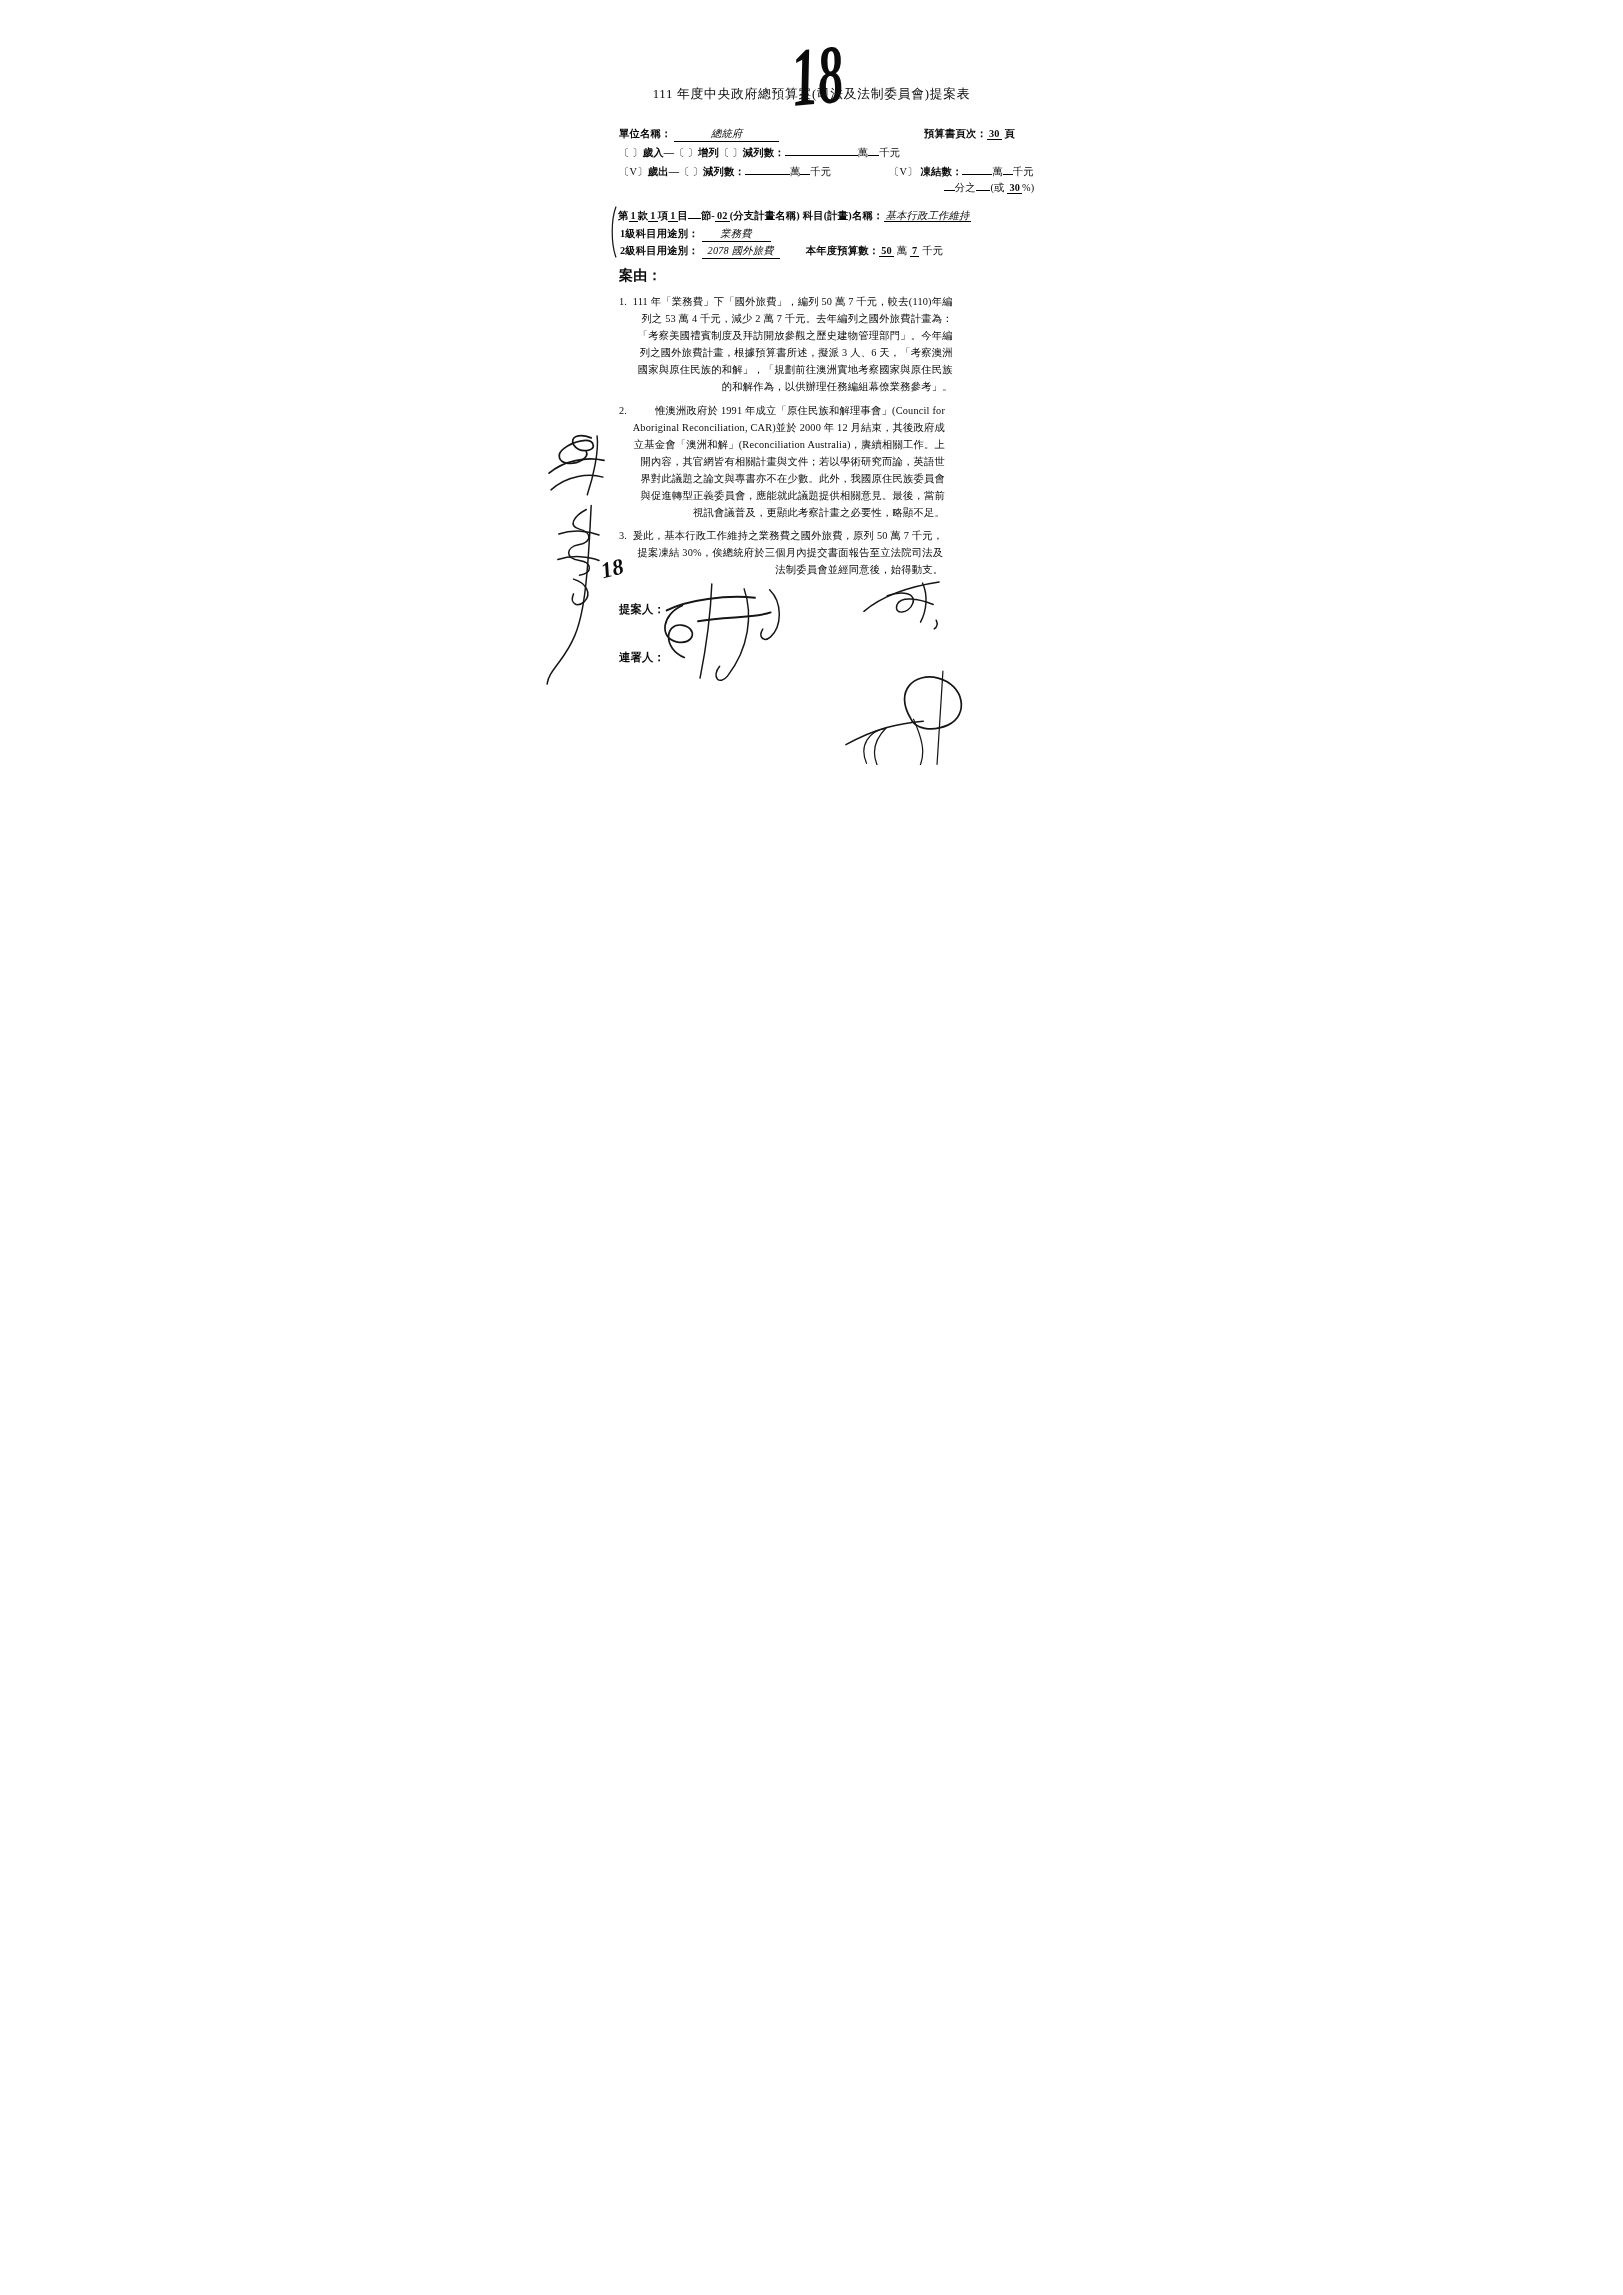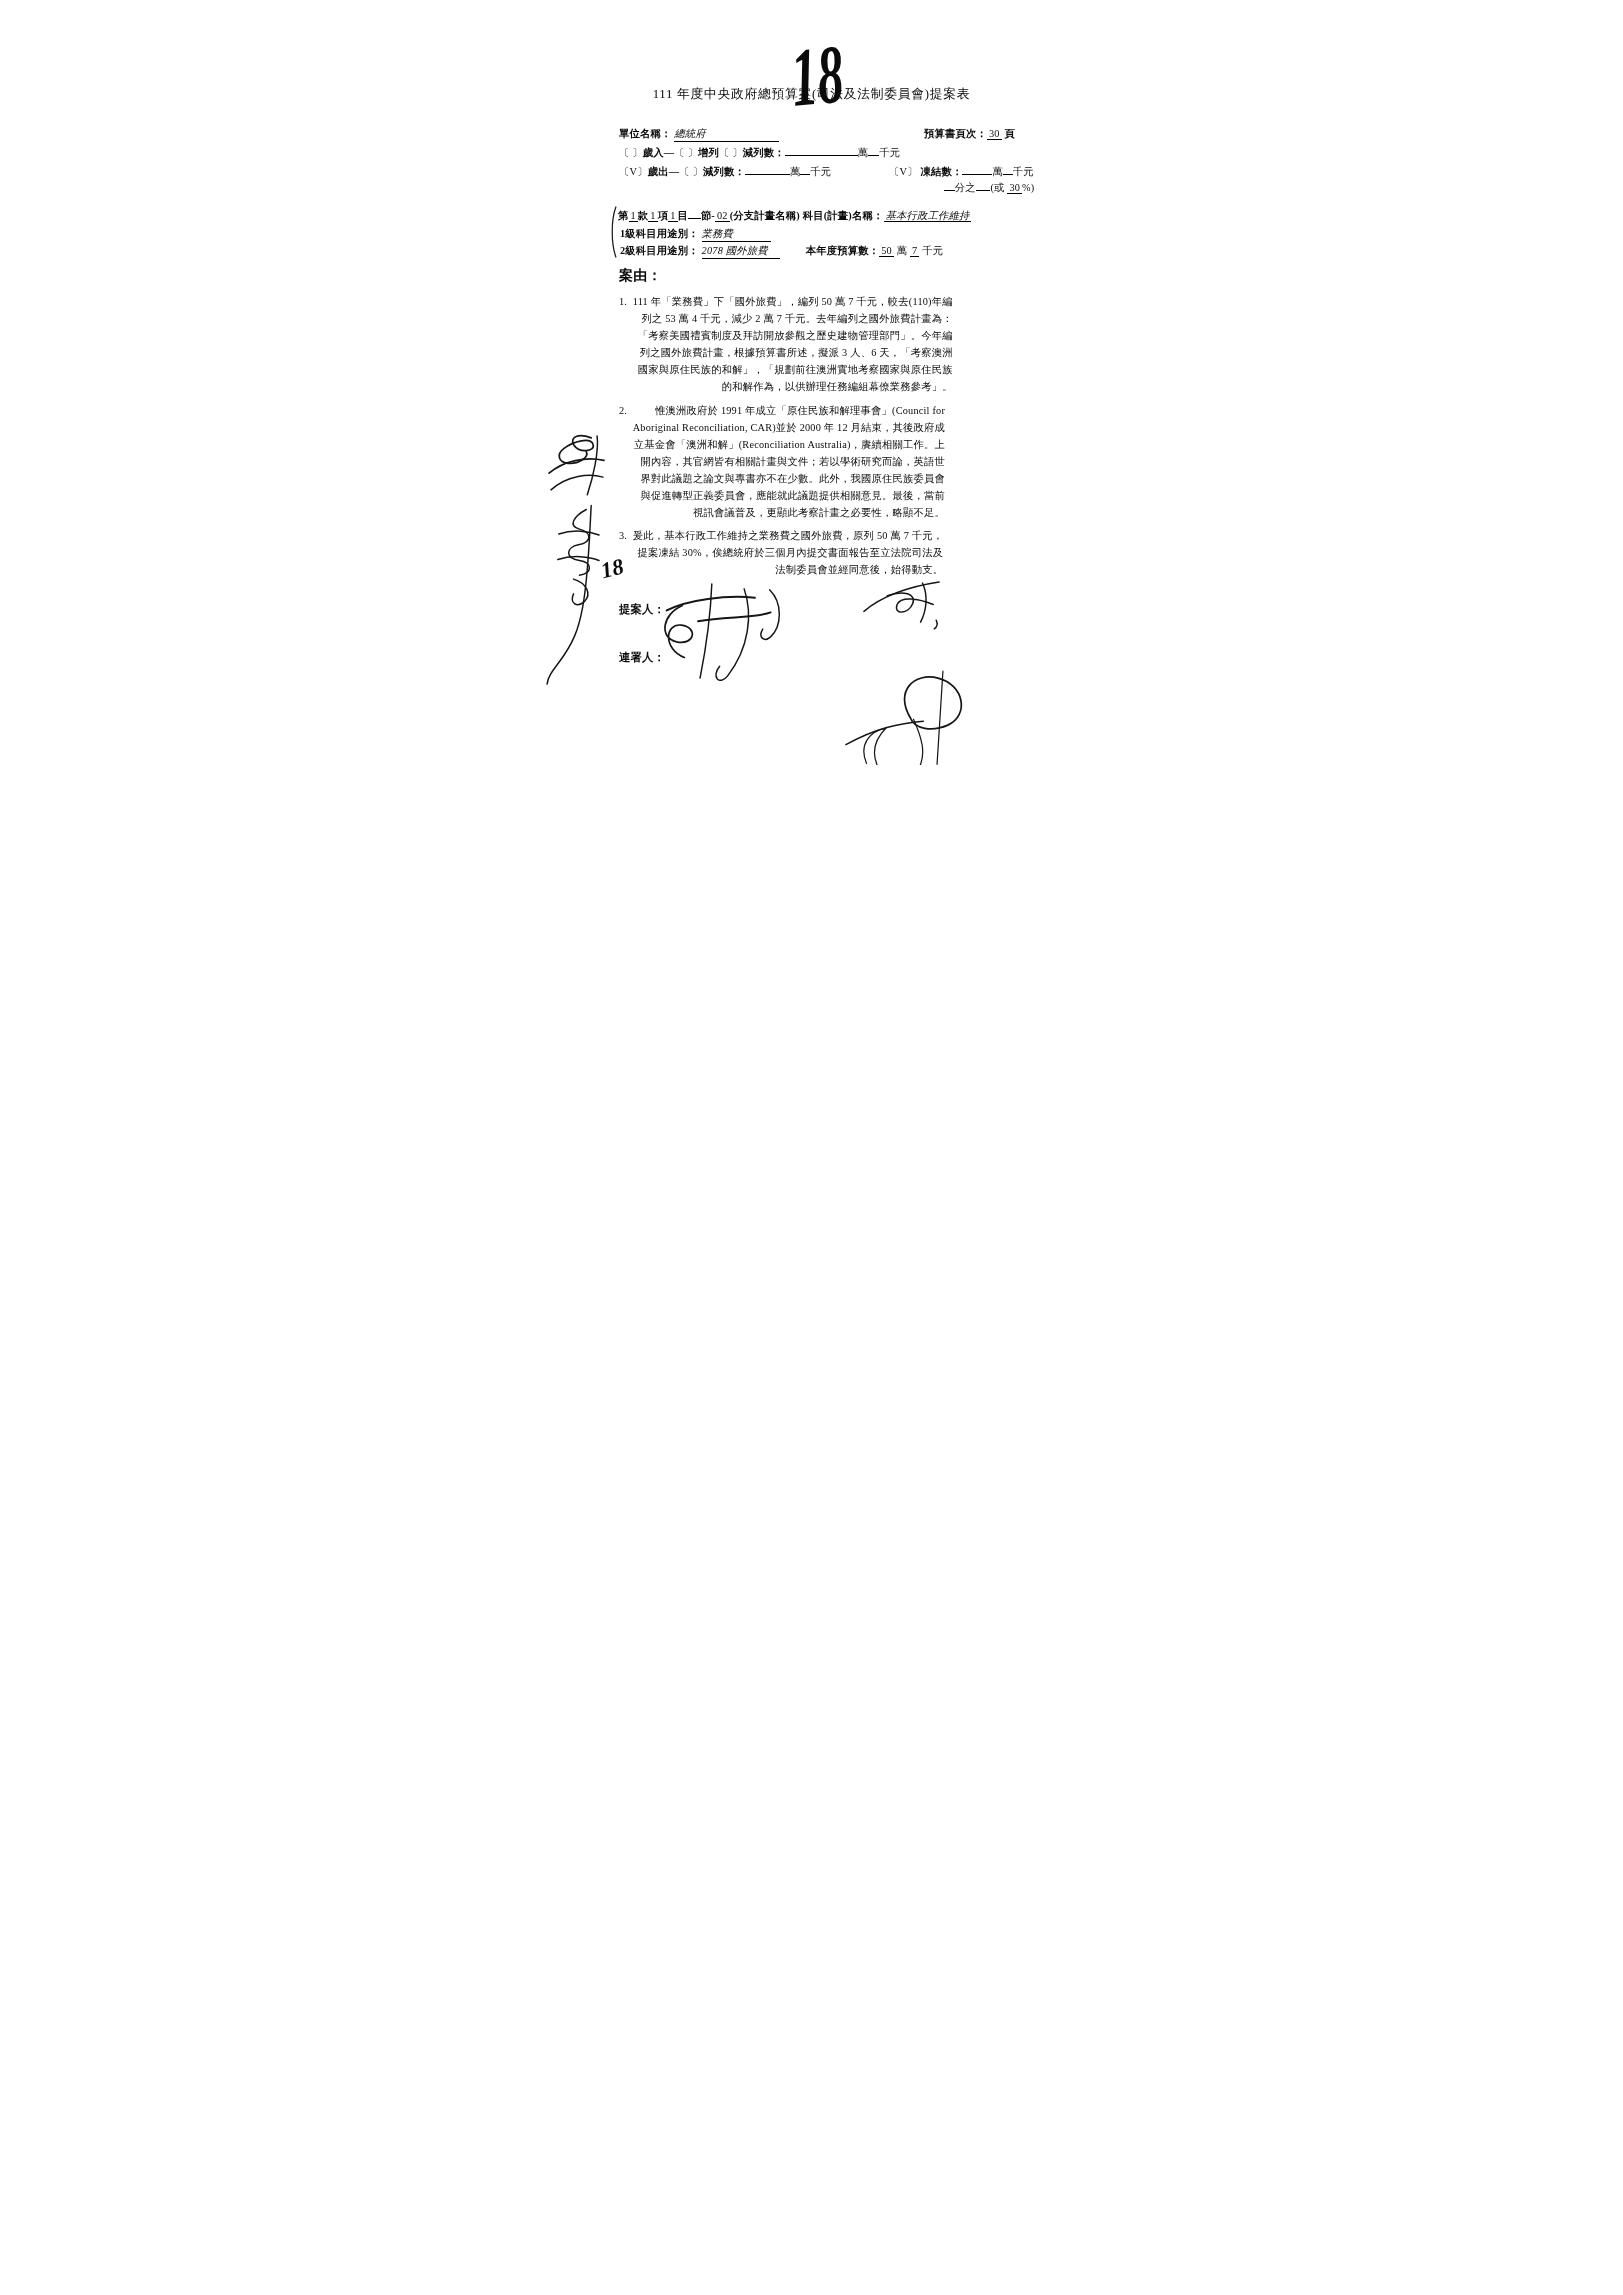--- a/index.html
+++ b/index.html
@@ -13,7 +13,7 @@
   .italic{font-style:italic;}
   .blank{display:inline-block;border-bottom:1px solid #000;height:1em;vertical-align:baseline;}
   .uline{border-bottom:1px solid #000;padding:0 2px;}
-  .fillwrap{display:inline-block;border-bottom:1.2px solid #000;vertical-align:baseline;}
+  .fillwrap{display:inline-block;border-bottom:1.2px solid #000;text-align:center;vertical-align:baseline;}
   .title{
     position:absolute;top:86px;left:0;right:0;margin:0;text-align:center;
     font-size:12.8px;font-weight:400;letter-spacing:0.7px;

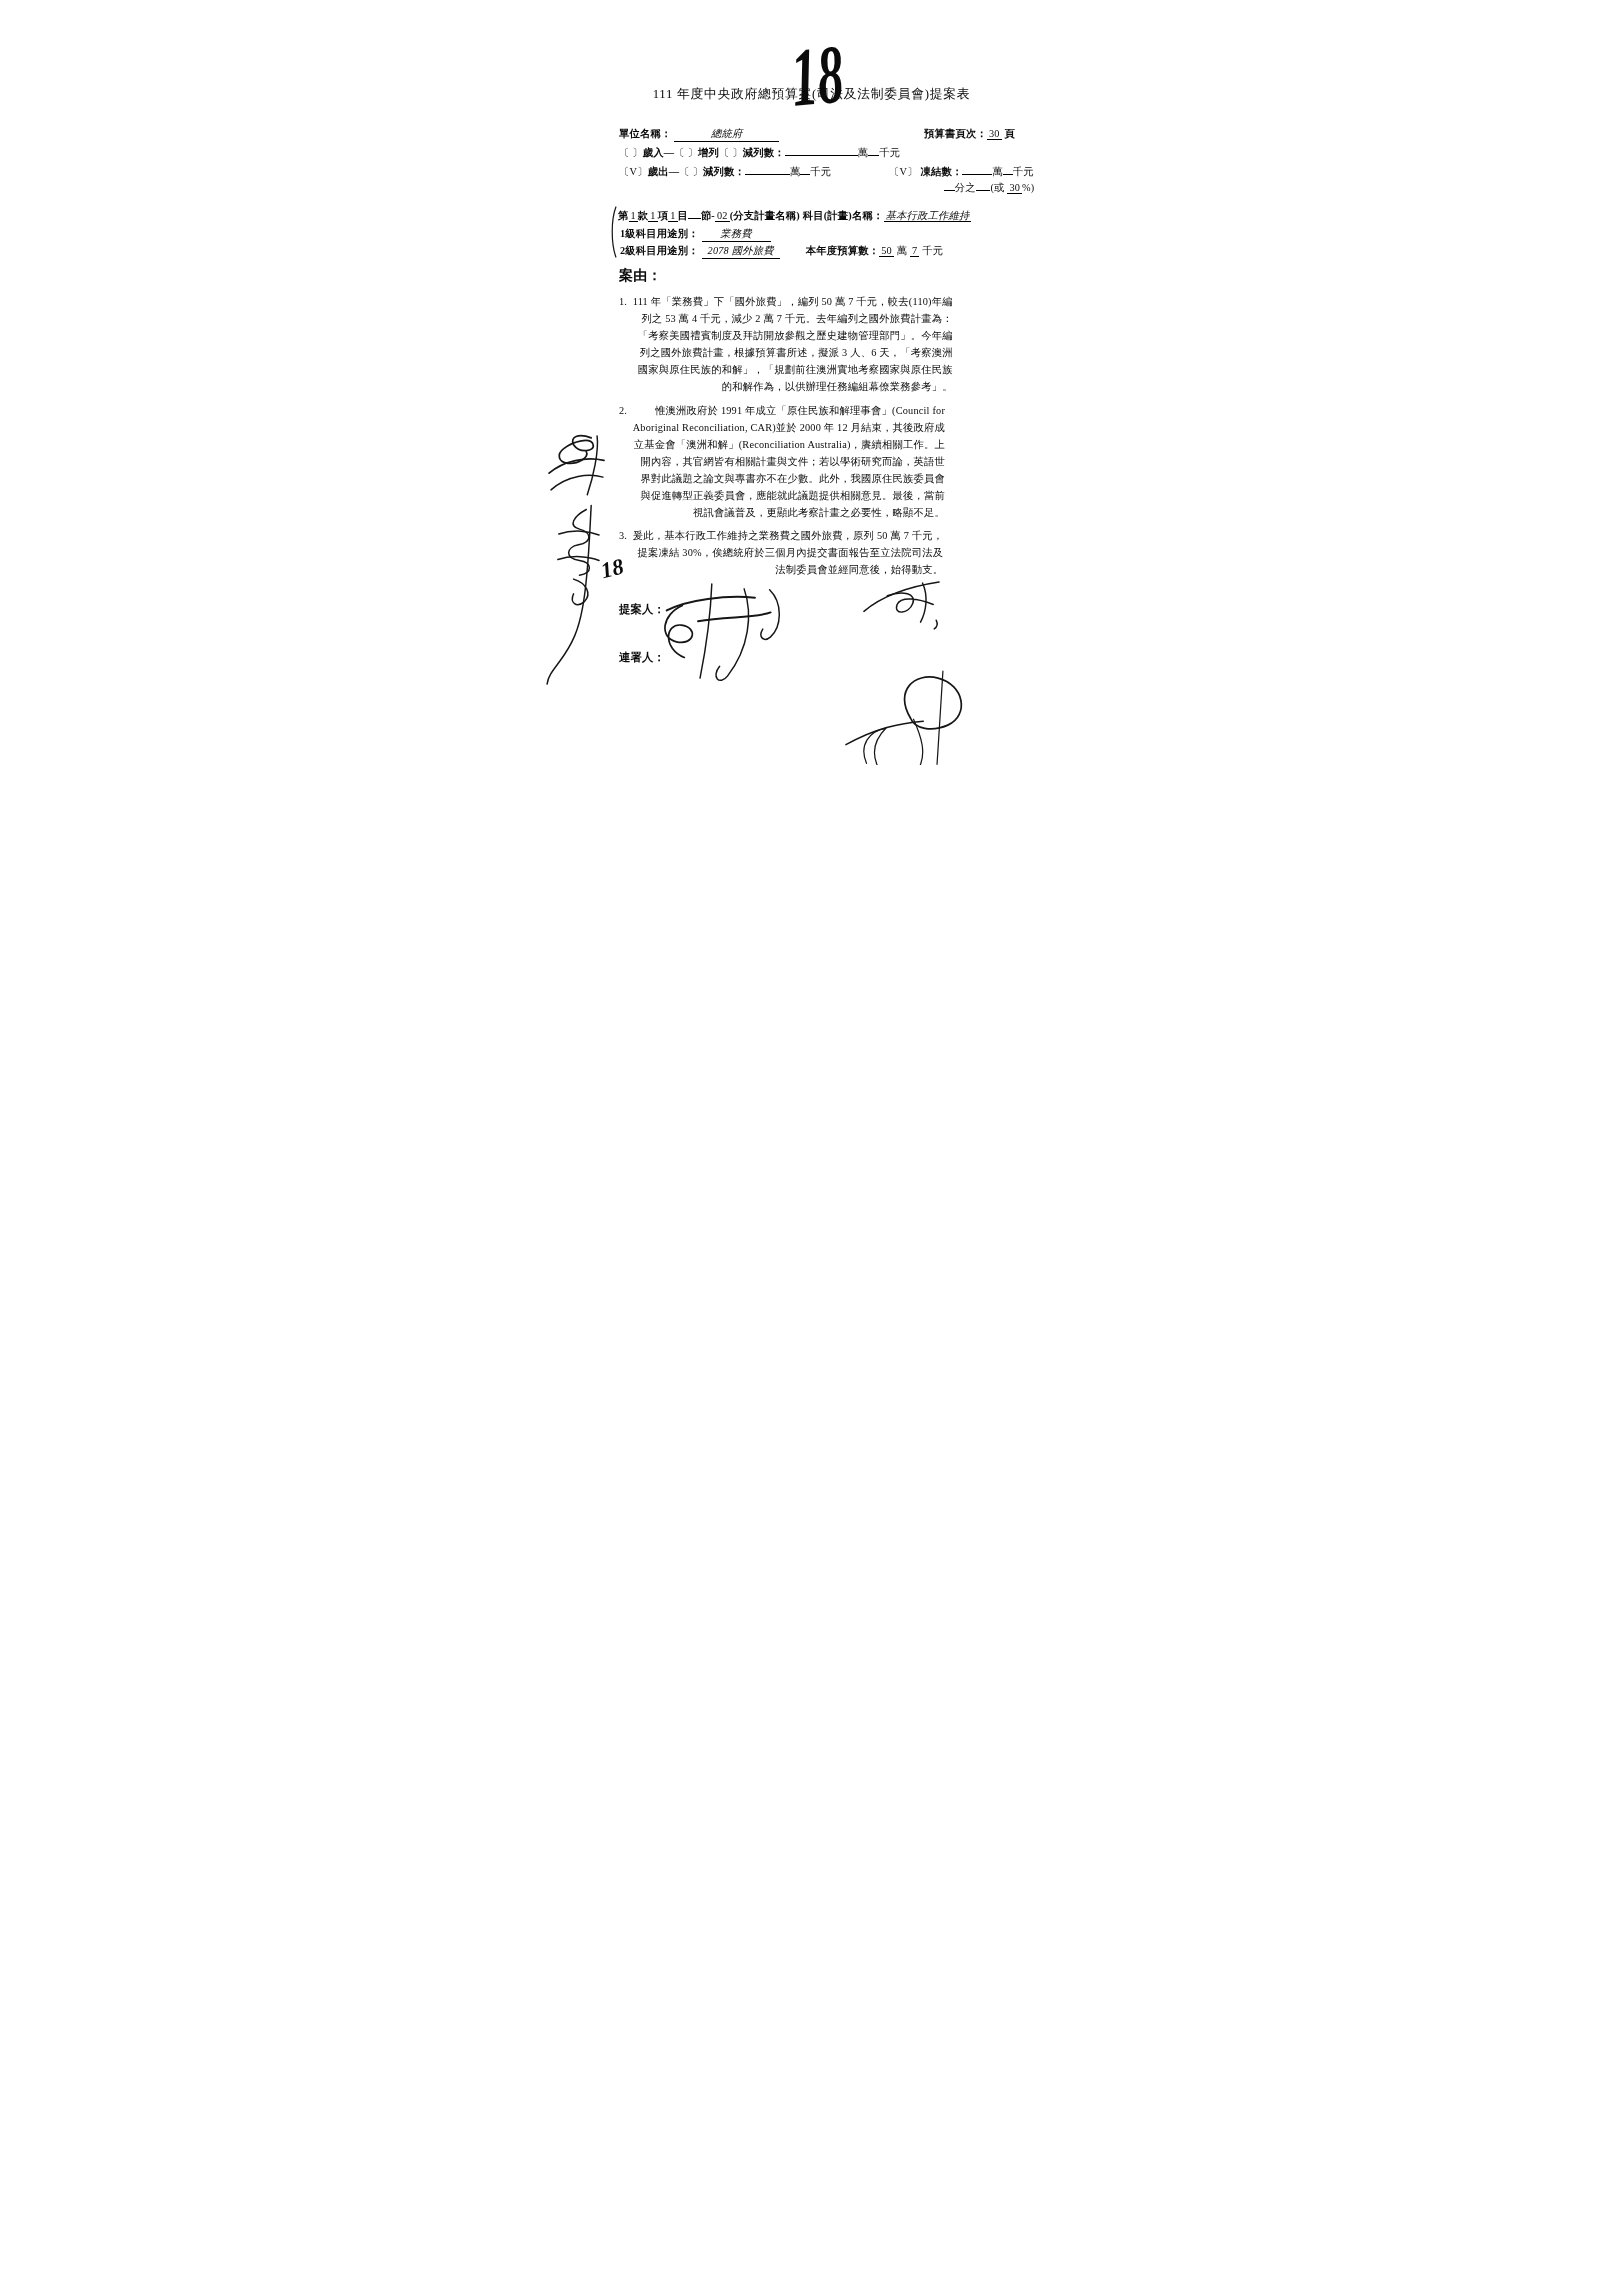--- a/index.html
+++ b/index.html
@@ -9,7 +9,7 @@
   }
   .abs{position:absolute;white-space:nowrap;font-size:10.3px;letter-spacing:0.2px;}
   .lbl{font-weight:700;}
-  .num{font-weight:400;margin-top:44px;}
+  .num{font-weight:700;margin-top:44px;}
   .italic{font-style:italic;}
   .blank{display:inline-block;border-bottom:1px solid #000;height:1em;vertical-align:baseline;}
   .uline{border-bottom:1px solid #000;padding:0 2px;}

